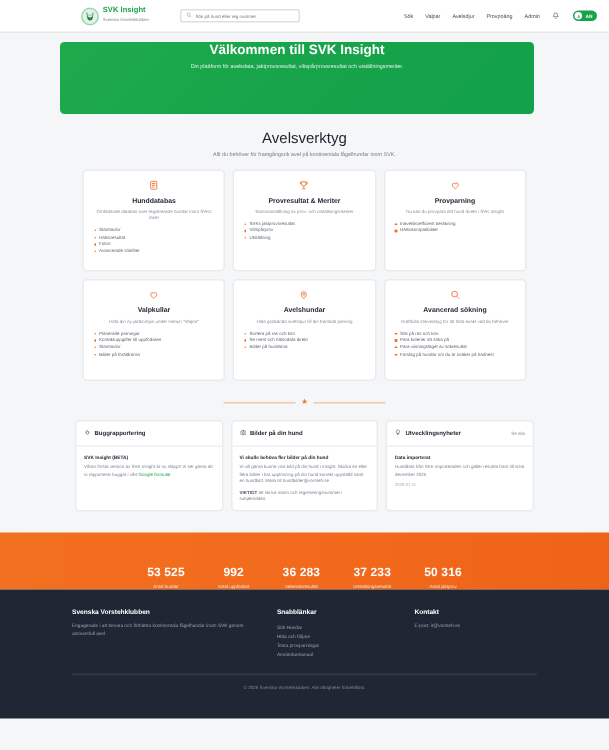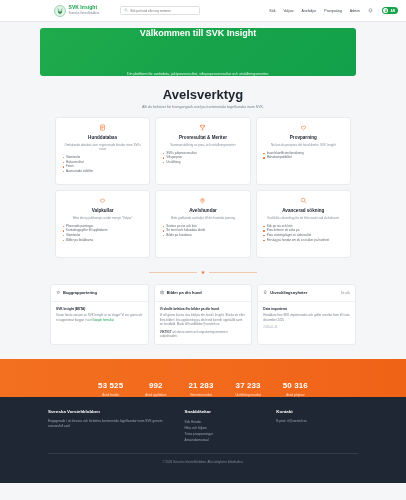--- a/index.html
+++ b/index.html
@@ -72,7 +72,7 @@
     border-radius: 3px;
     height: 48px;
     display: flex; flex-direction: column;
-    align-items: center; justify-content: space-between;
+    align-items: center; justify-content: flex-start;
     gap: 4px;
   }
   .hero-title { color: #fff; font-size: 9px; font-weight: bold; }

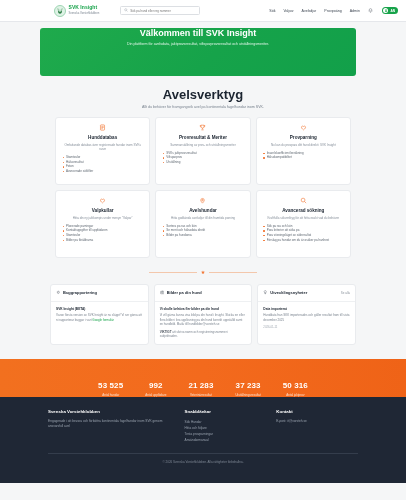--- a/index.html
+++ b/index.html
@@ -80,7 +80,7 @@
 
   
   .sec-head { text-align: center; margin: 11px 0 8px; }
-  .sec-title { font-size: 13px; font-weight: bold; color: #1b2430; }
+  .sec-title { font-size: 10px; font-weight: normal; color: #1b2430; }
   .sec-sub { font-size: 3.6px; color: #77818d; margin-top: 3px; }
 
   

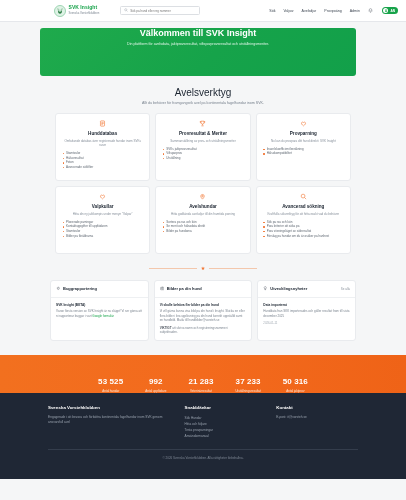--- a/index.html
+++ b/index.html
@@ -415,7 +415,7 @@
     <div class="lbl">Antal uppfödare</div>
   </div>
   <div class="stat">
-    <div class="num">21 283</div>
+    <div class="num">36 283</div>
     <div class="lbl">Veterinärresultat</div>
   </div>
   <div class="stat">

